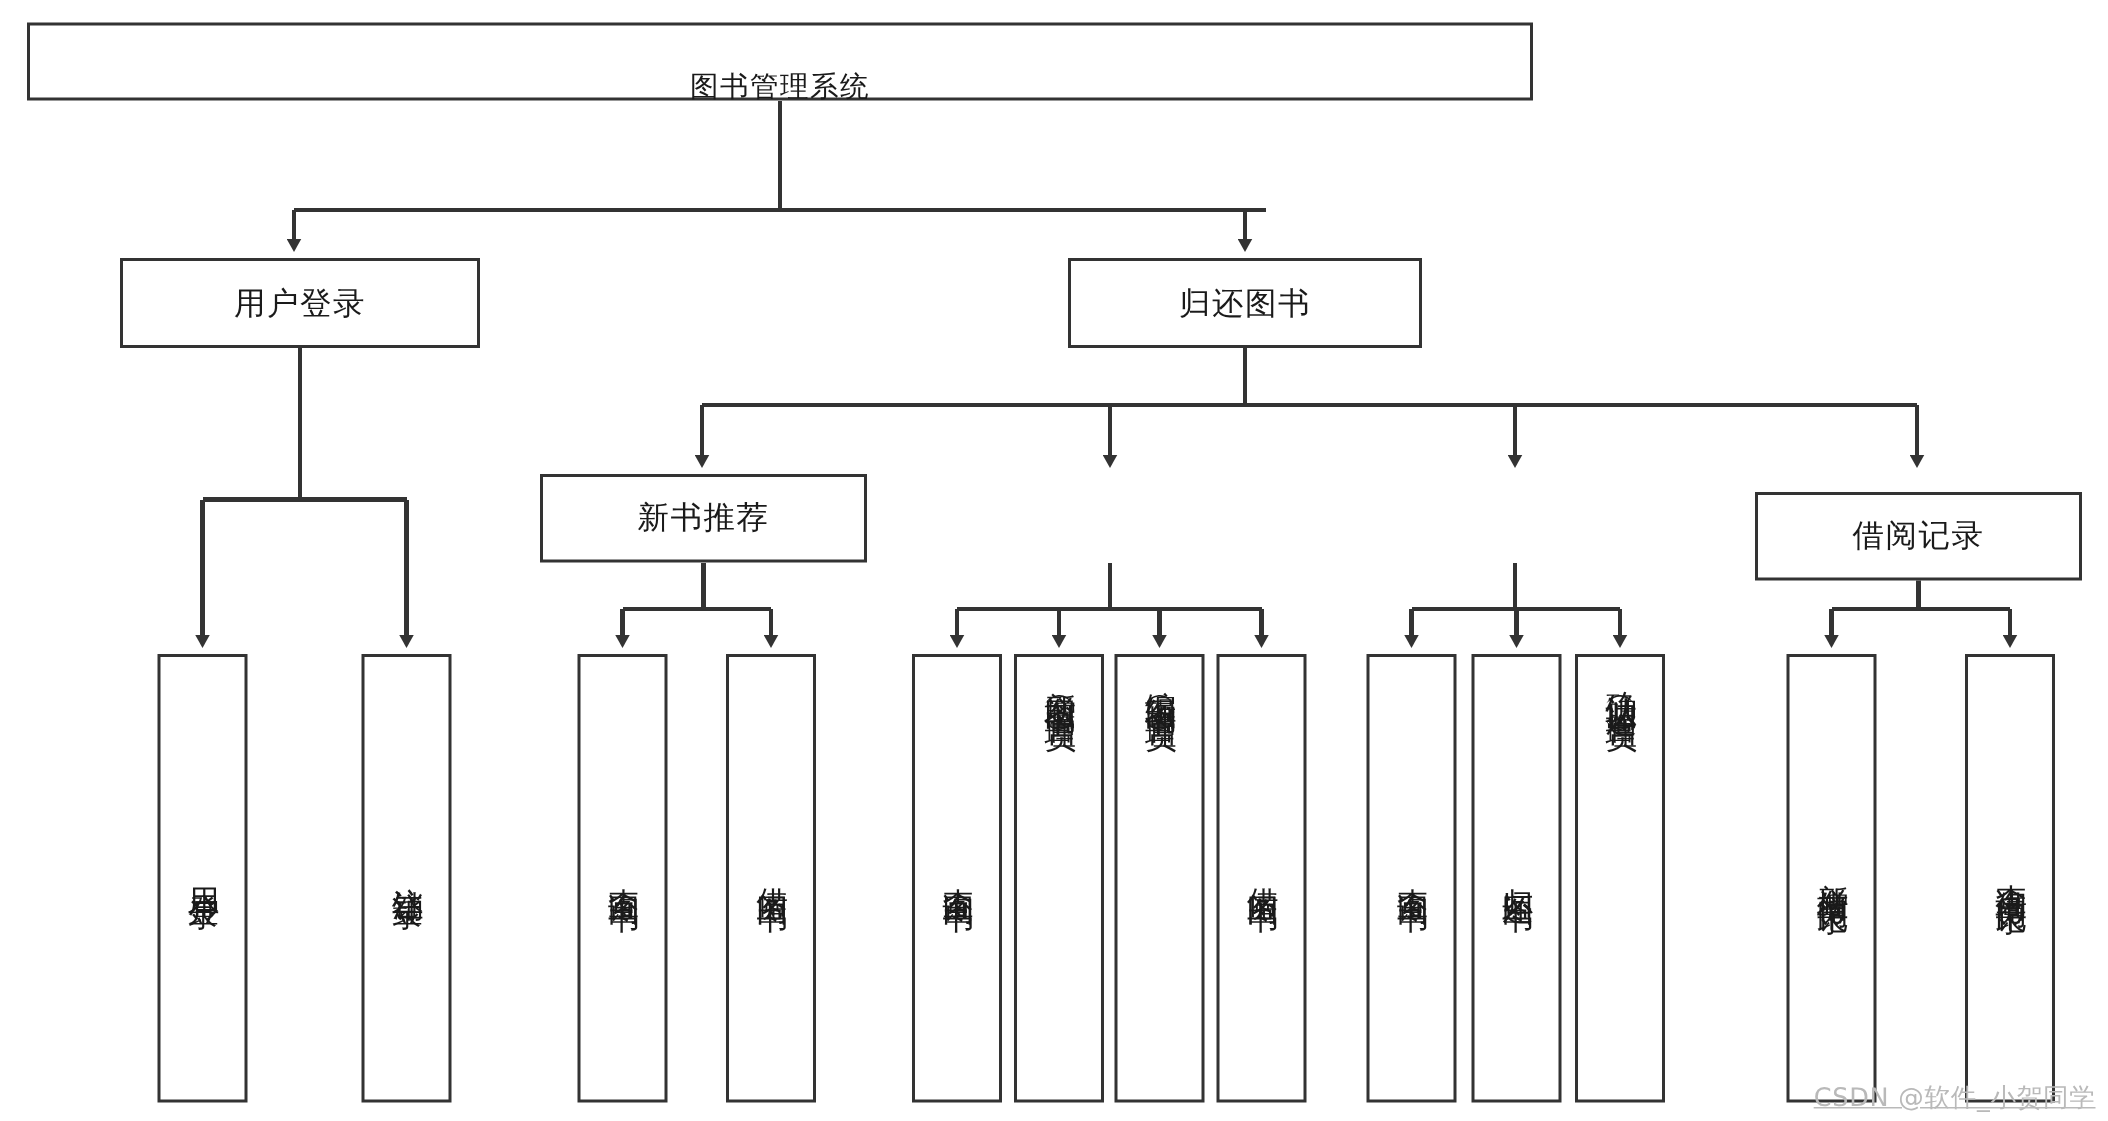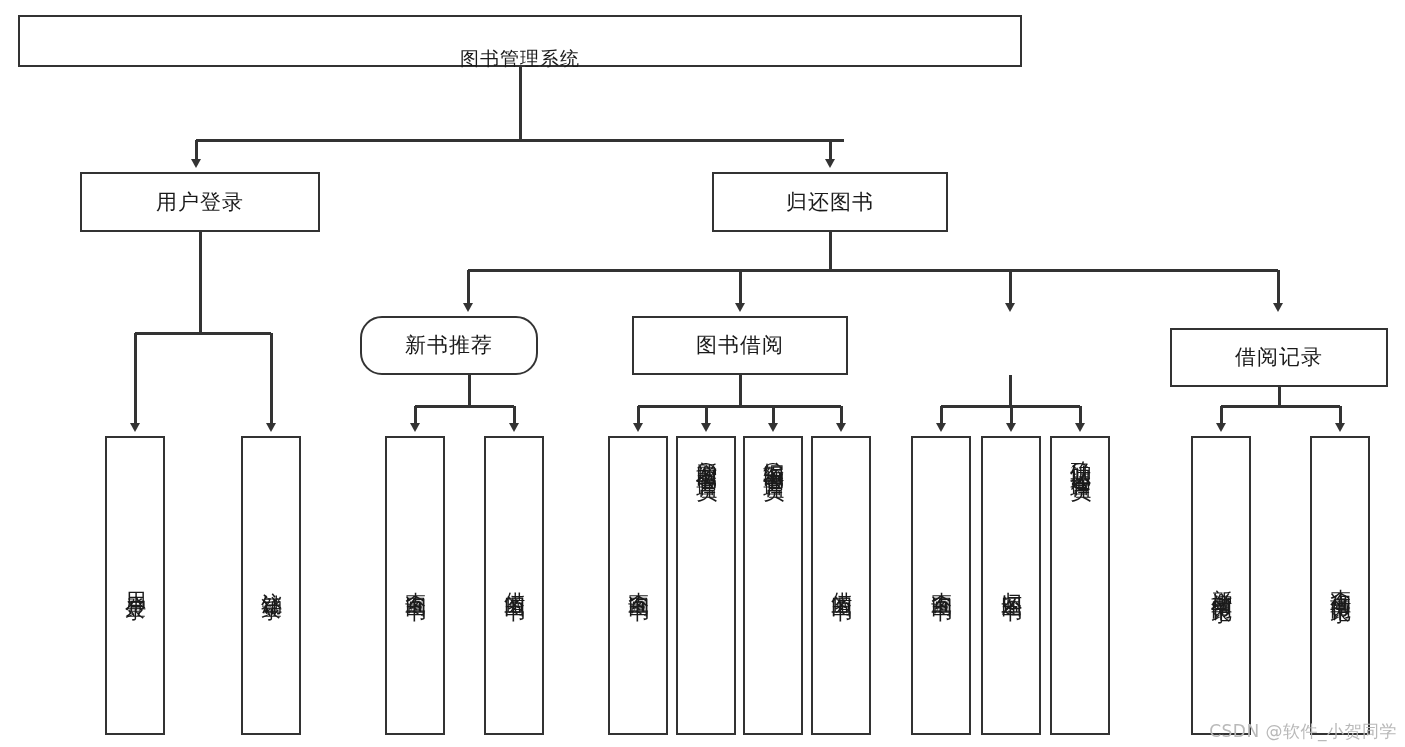--- a/index.html
+++ b/index.html
@@ -131,7 +131,7 @@
     <span class="node-label">归还图书</span>
   </div>
 
-  <div class="node" style="left: 360px; top: 316px; width: 178px; height: 59px; border-radius: 22px;">
+  <div class="node" style="left: 360px; top: 316px; width: 218px; height: 59px;">
     <span class="node-label">新书推荐</span>
   </div>
   <div class="node" style="left: 632px; top: 316px; width: 216px; height: 59px;">

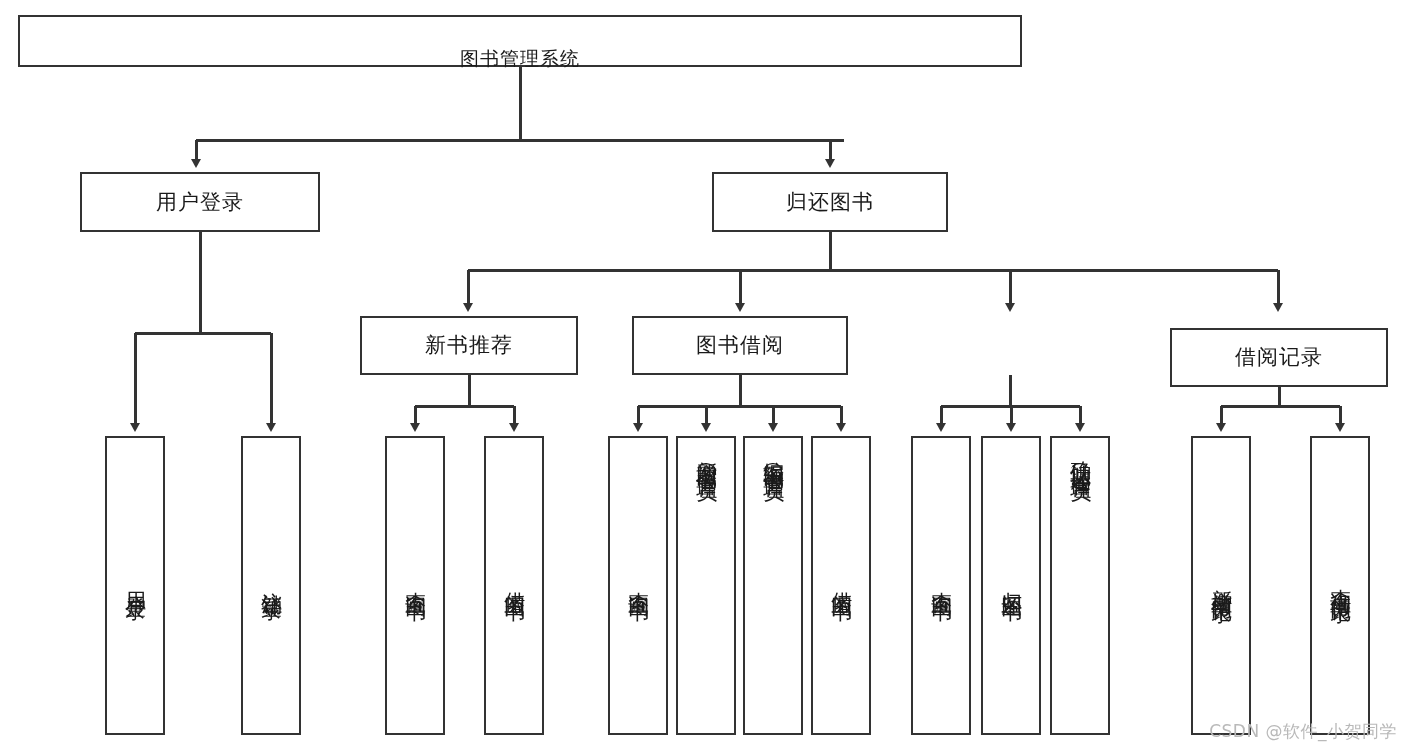--- a/index.html
+++ b/index.html
@@ -134,9 +134,6 @@
   <div class="node" style="left: 360px; top: 316px; width: 218px; height: 59px;">
     <span class="node-label">新书推荐</span>
   </div>
-  <div class="node" style="left: 632px; top: 316px; width: 216px; height: 59px;">
-    <span class="node-label">图书借阅</span>
-  </div>
   <div class="node" style="left: 1170px; top: 328px; width: 218px; height: 59px;">
     <span class="node-label">借阅记录</span>
   </div>

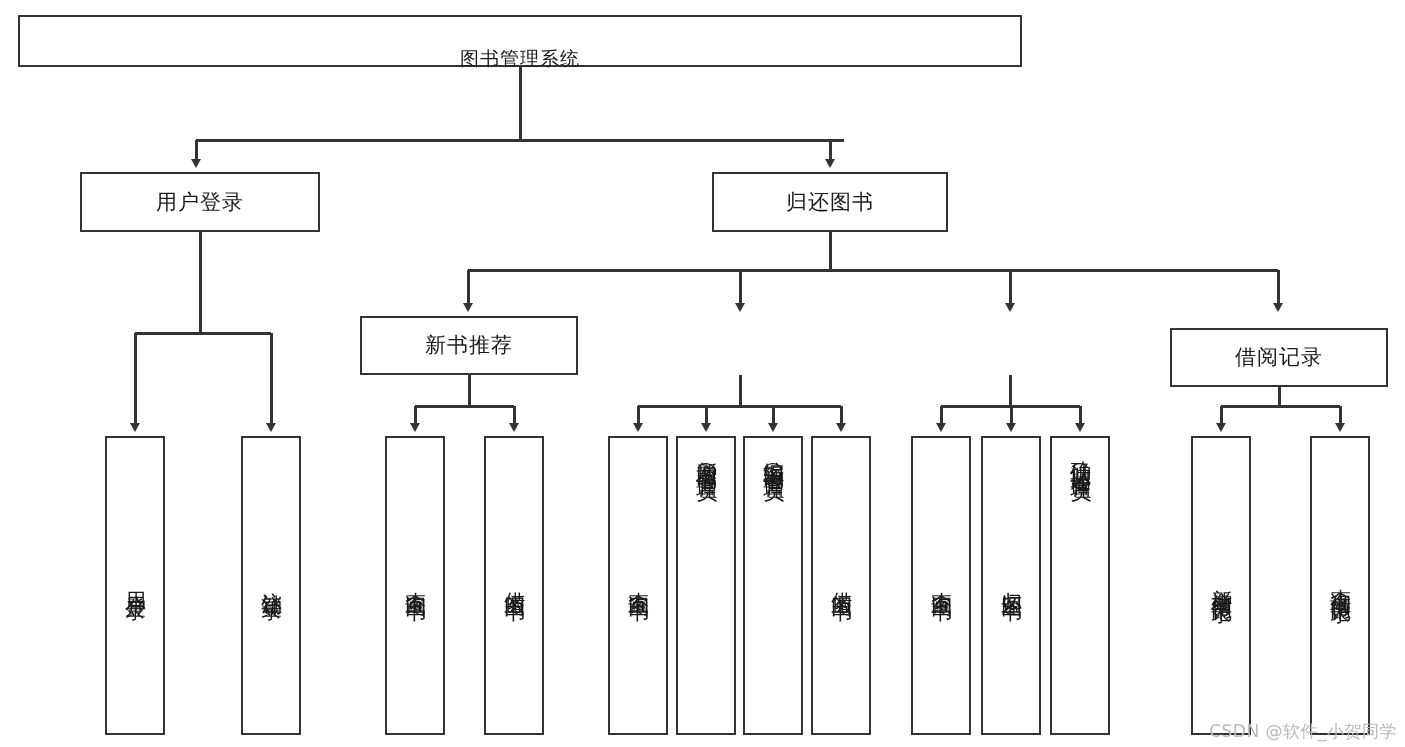--- a/index.html
+++ b/index.html
@@ -63,6 +63,7 @@
     letter-spacing:.5px;
     white-space:nowrap;
     font-family:"DejaVu Sans","Liberation Sans",sans-serif;
+    text-decoration:underline;
   }
 </style>
 </head>

